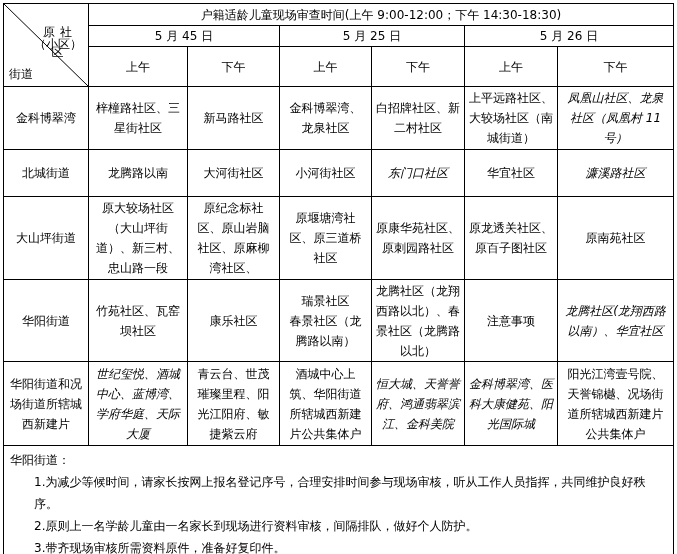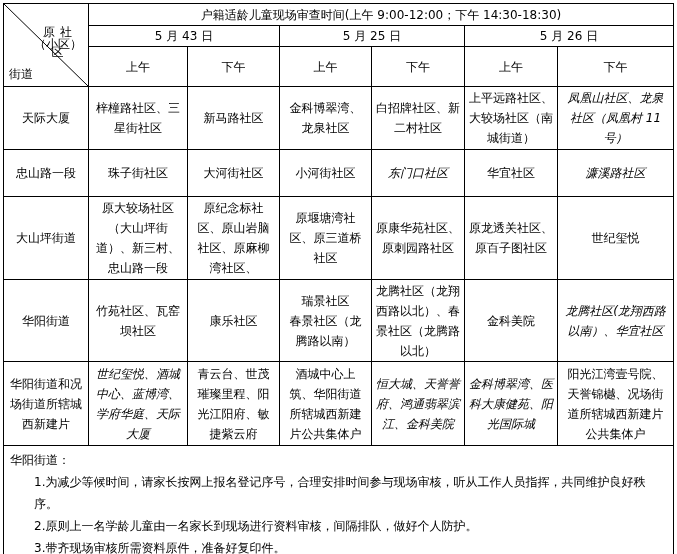--- a/index.html
+++ b/index.html
@@ -44,7 +44,7 @@
     <td colspan="6">户籍适龄儿童现场审查时间(上午 9:00-12:00；下午 14:30-18:30)</td>
   </tr>
   <tr style="height:20px">
-    <td colspan="2">5 月 43 日</td>
+    <td colspan="2">5 月 45 日</td>
     <td colspan="2">5 月 25 日</td>
     <td colspan="2">5 月 26 日</td>
   </tr>

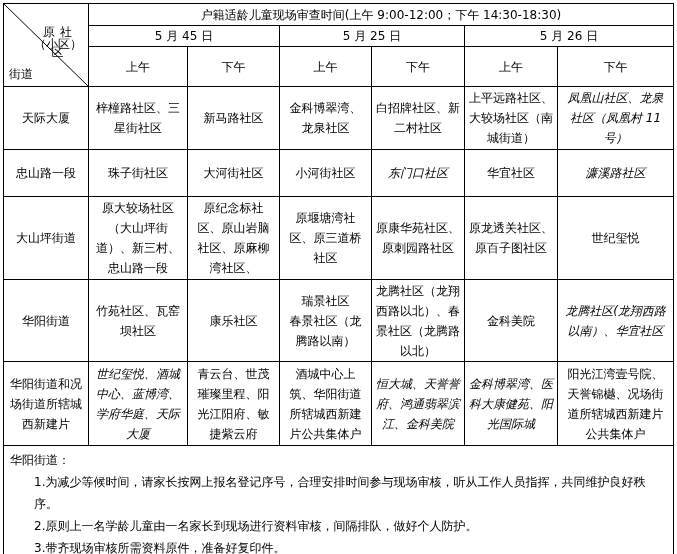--- a/index.html
+++ b/index.html
@@ -58,7 +58,7 @@
   </tr>
 
   <tr style="height:63px">
-    <td>天际大厦</td>
+    <td>金科博翠湾</td>
     <td>梓橦路社区、三星街社区</td>
     <td>新马路社区</td>
     <td>金科博翠湾、龙泉社区</td>

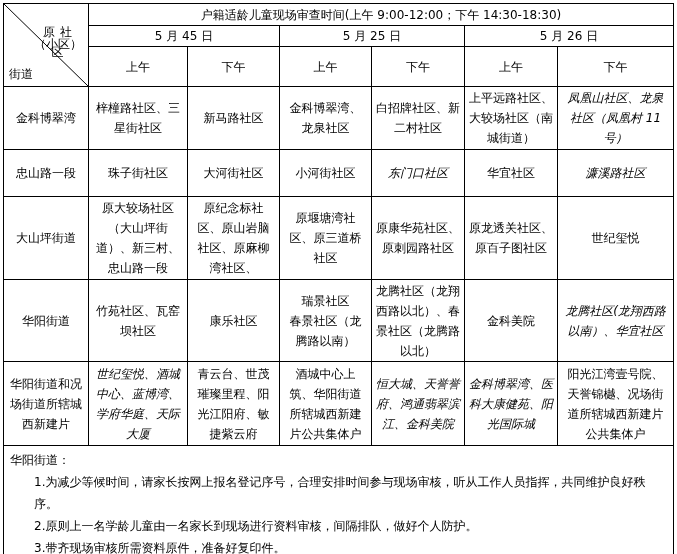--- a/index.html
+++ b/index.html
@@ -68,7 +68,7 @@
   </tr>
 
   <tr style="height:47px">
-    <td>忠山路一段</td>
+    <td>北城街道</td>
     <td>珠子街社区</td>
     <td>大河街社区</td>
     <td>小河街社区</td>

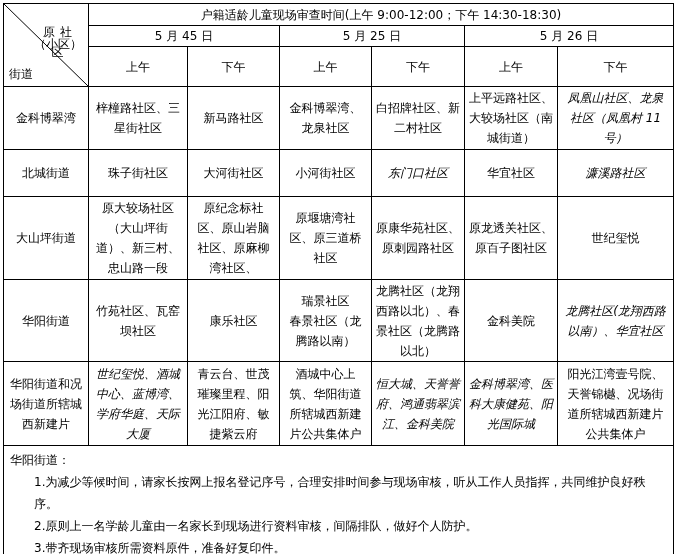--- a/index.html
+++ b/index.html
@@ -69,7 +69,7 @@
 
   <tr style="height:47px">
     <td>北城街道</td>
-    <td>珠子街社区</td>
+    <td>龙腾路以南</td>
     <td>大河街社区</td>
     <td>小河街社区</td>
     <td class="left">东门口社区</td>

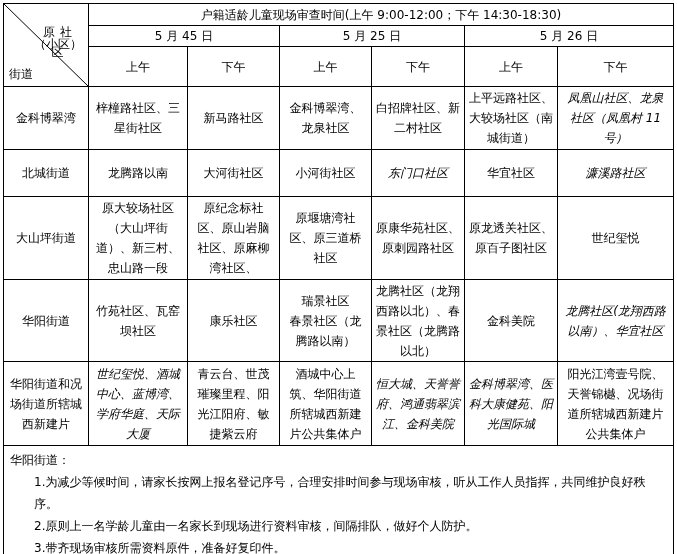--- a/index.html
+++ b/index.html
@@ -84,7 +84,7 @@
     <td>原堰塘湾社区、原三道桥社区</td>
     <td>原康华苑社区、原刺园路社区</td>
     <td>原龙透关社区、原百子图社区</td>
-    <td>世纪玺悦</td>
+    <td>原南苑社区</td>
   </tr>
 
   <tr style="height:82px">

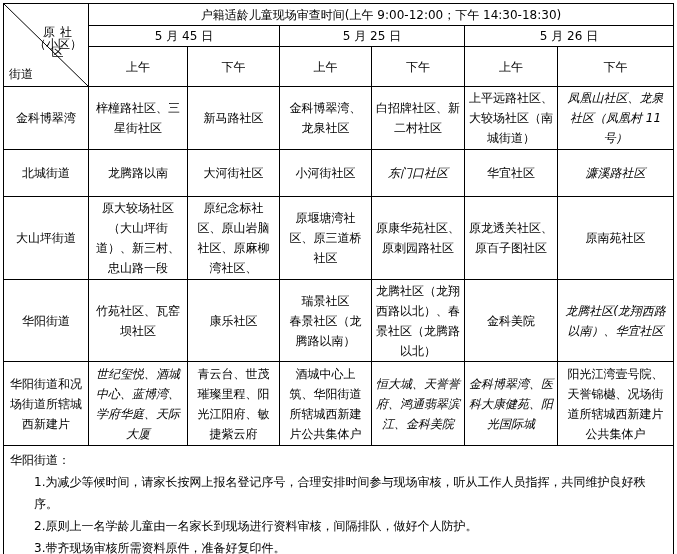--- a/index.html
+++ b/index.html
@@ -94,7 +94,7 @@
     <td style="white-space:pre-line">瑞景社区
 春景社区（龙腾路以南）</td>
     <td>龙腾社区（龙翔西路以北）、春景社区（龙腾路以北）</td>
-    <td>金科美院</td>
+    <td>注意事项</td>
     <td class="left">龙腾社区(龙翔西路以南）、华宜社区</td>
   </tr>
 

